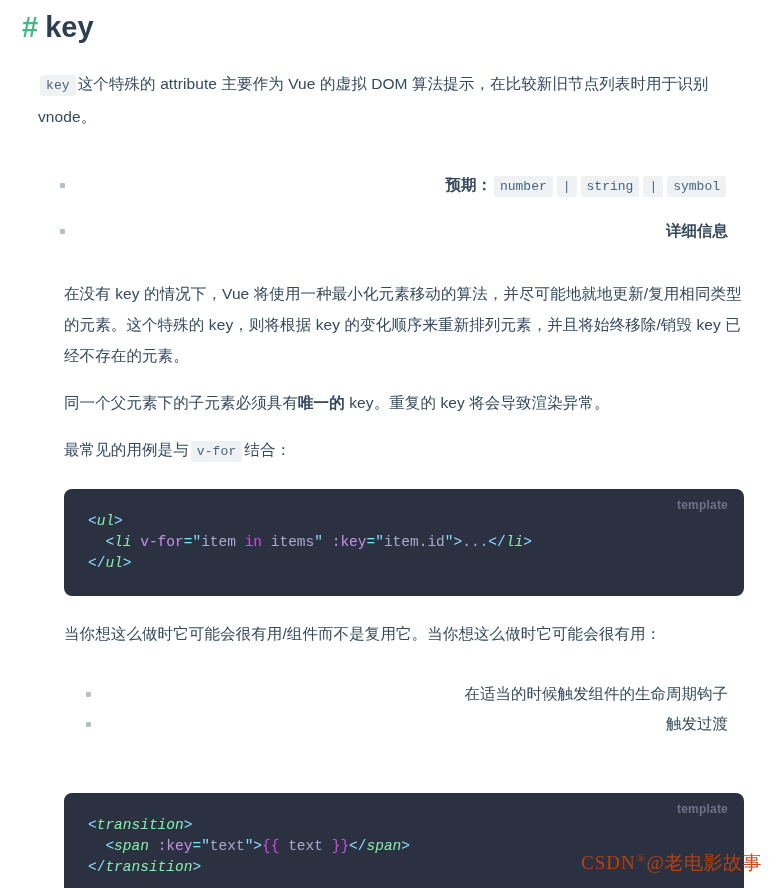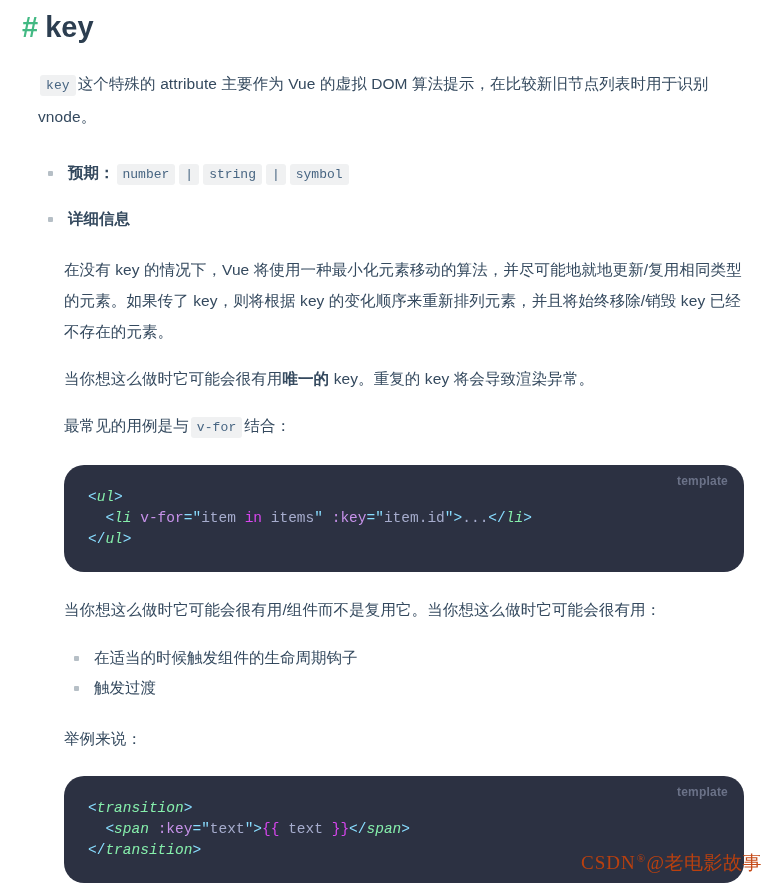--- a/index.html
+++ b/index.html
@@ -73,8 +73,9 @@
   
   ul.bullets {
     list-style: none;
-    margin: 4px;
+    margin: 16px;
     padding: 0;
+    text-align: right;
   }
   ul.bullets > li {
     position: relative;

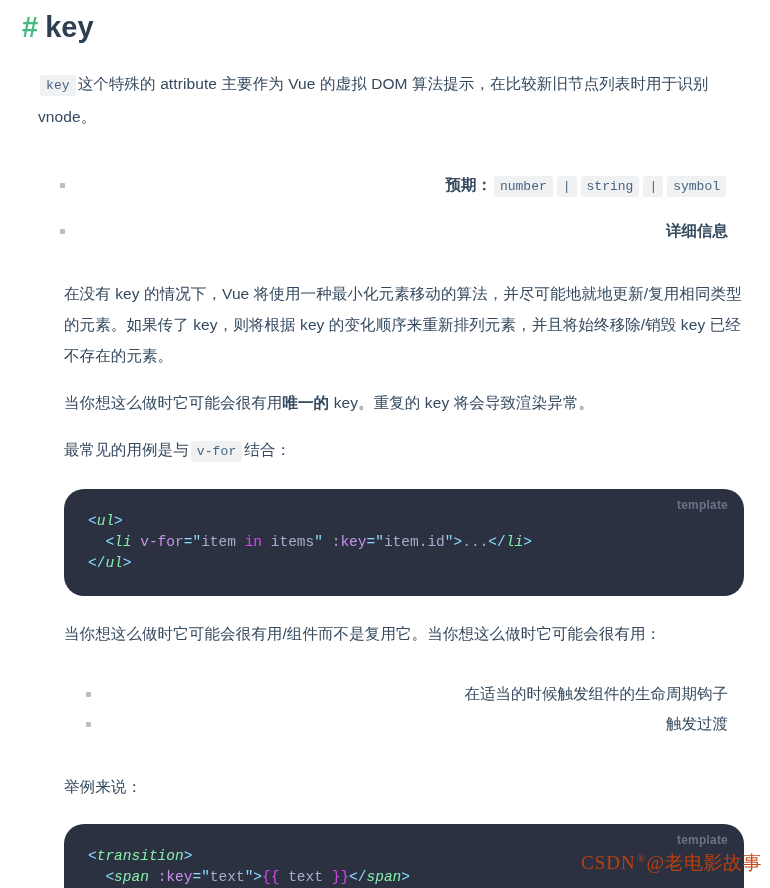--- a/index.html
+++ b/index.html
@@ -187,7 +187,7 @@
 
       <div class="spacer-16"></div>
 
-      <p class="para">在没有 key 的情况下，Vue 将使用一种最小化元素移动的算法，并尽可能地就地更新/复用相同类型的元素。如果传了 key，则将根据 key 的变化顺序来重新排列元素，并且将始终移除/销毁 key 已经不存在的元素。</p>
+      <p class="para">在没有 key 的情况下，Vue 将使用一种最小化元素移动的算法，并尽可能地就地更新/复用相同类型的元素。这个特殊的 key，则将根据 key 的变化顺序来重新排列元素，并且将始终移除/销毁 key 已经不存在的元素。</p>
 
       <div class="spacer-16"></div>
 

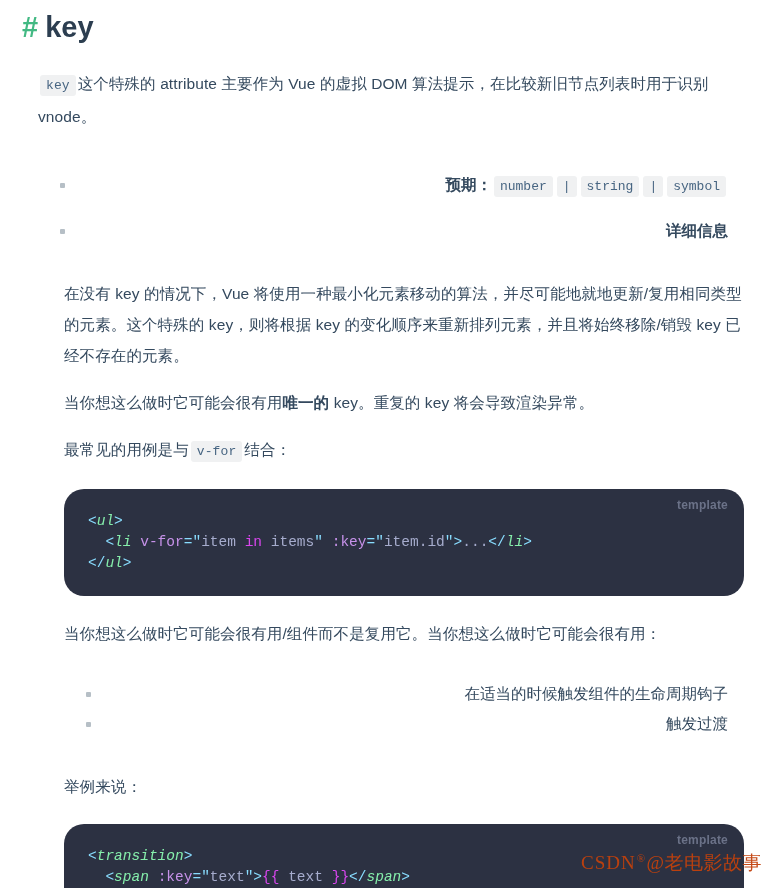--- a/index.html
+++ b/index.html
@@ -191,7 +191,7 @@
 
       <div class="spacer-16"></div>
 
-      <p class="para"><span>当你想这么做时它可能会很有用</span><strong>唯一的</strong><span> key。重复的 key 将会导致渲染异常。</span></p>
+      <p class="para"><span>同一个父元素下的子元素必须具有</span><strong>唯一的</strong><span> key。重复的 key 将会导致渲染异常。</span></p>
 
       <div class="spacer-16"></div>
 

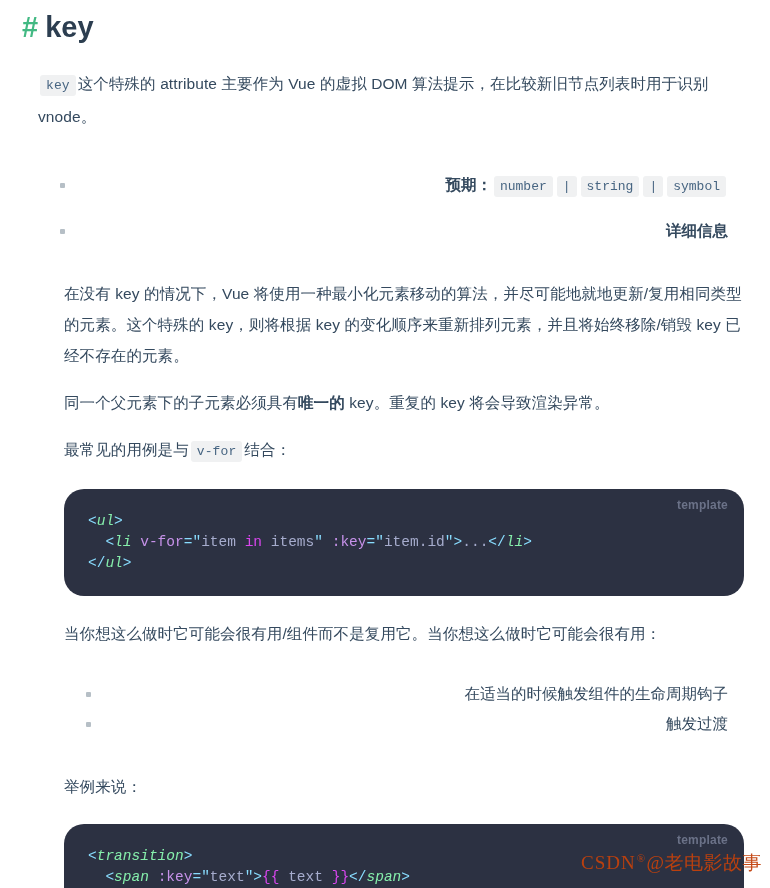--- a/index.html
+++ b/index.html
@@ -110,7 +110,7 @@
   .code-block {
     position: relative;
     background: #2c3142;
-    border-radius: 20px;
+    border-radius: 8px;
     margin: 0;
     padding: 22px 24px 22px 24px;
     overflow: hidden;

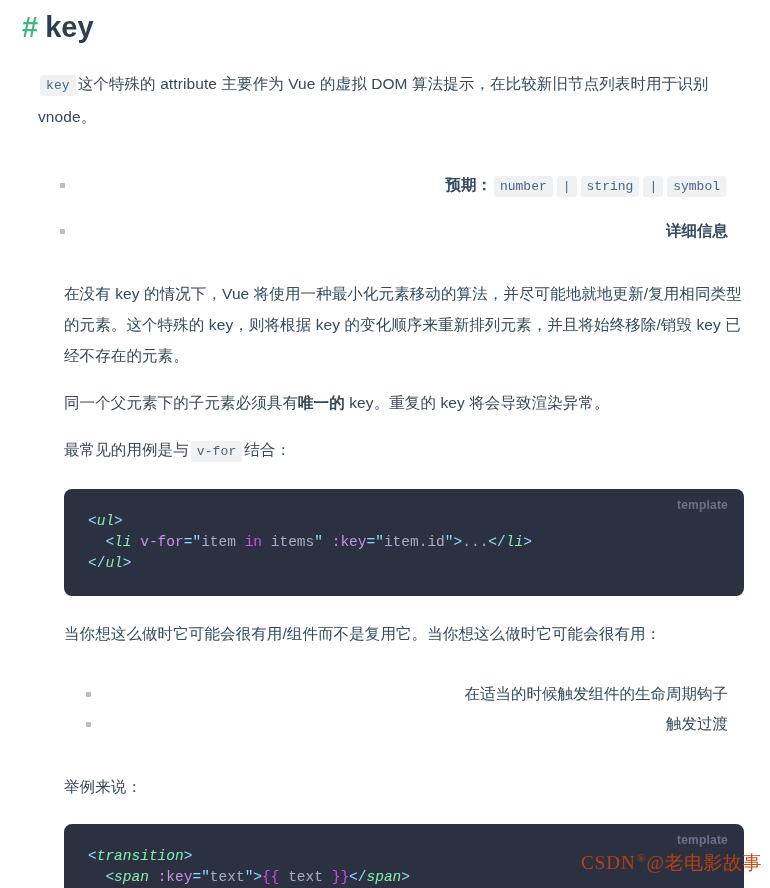--- a/index.html
+++ b/index.html
@@ -219,7 +219,6 @@
 
       <div class="spacer-16"></div>
 
-      <p class="para">举例来说：</p>
 
       <div class="spacer-22"></div>
 

